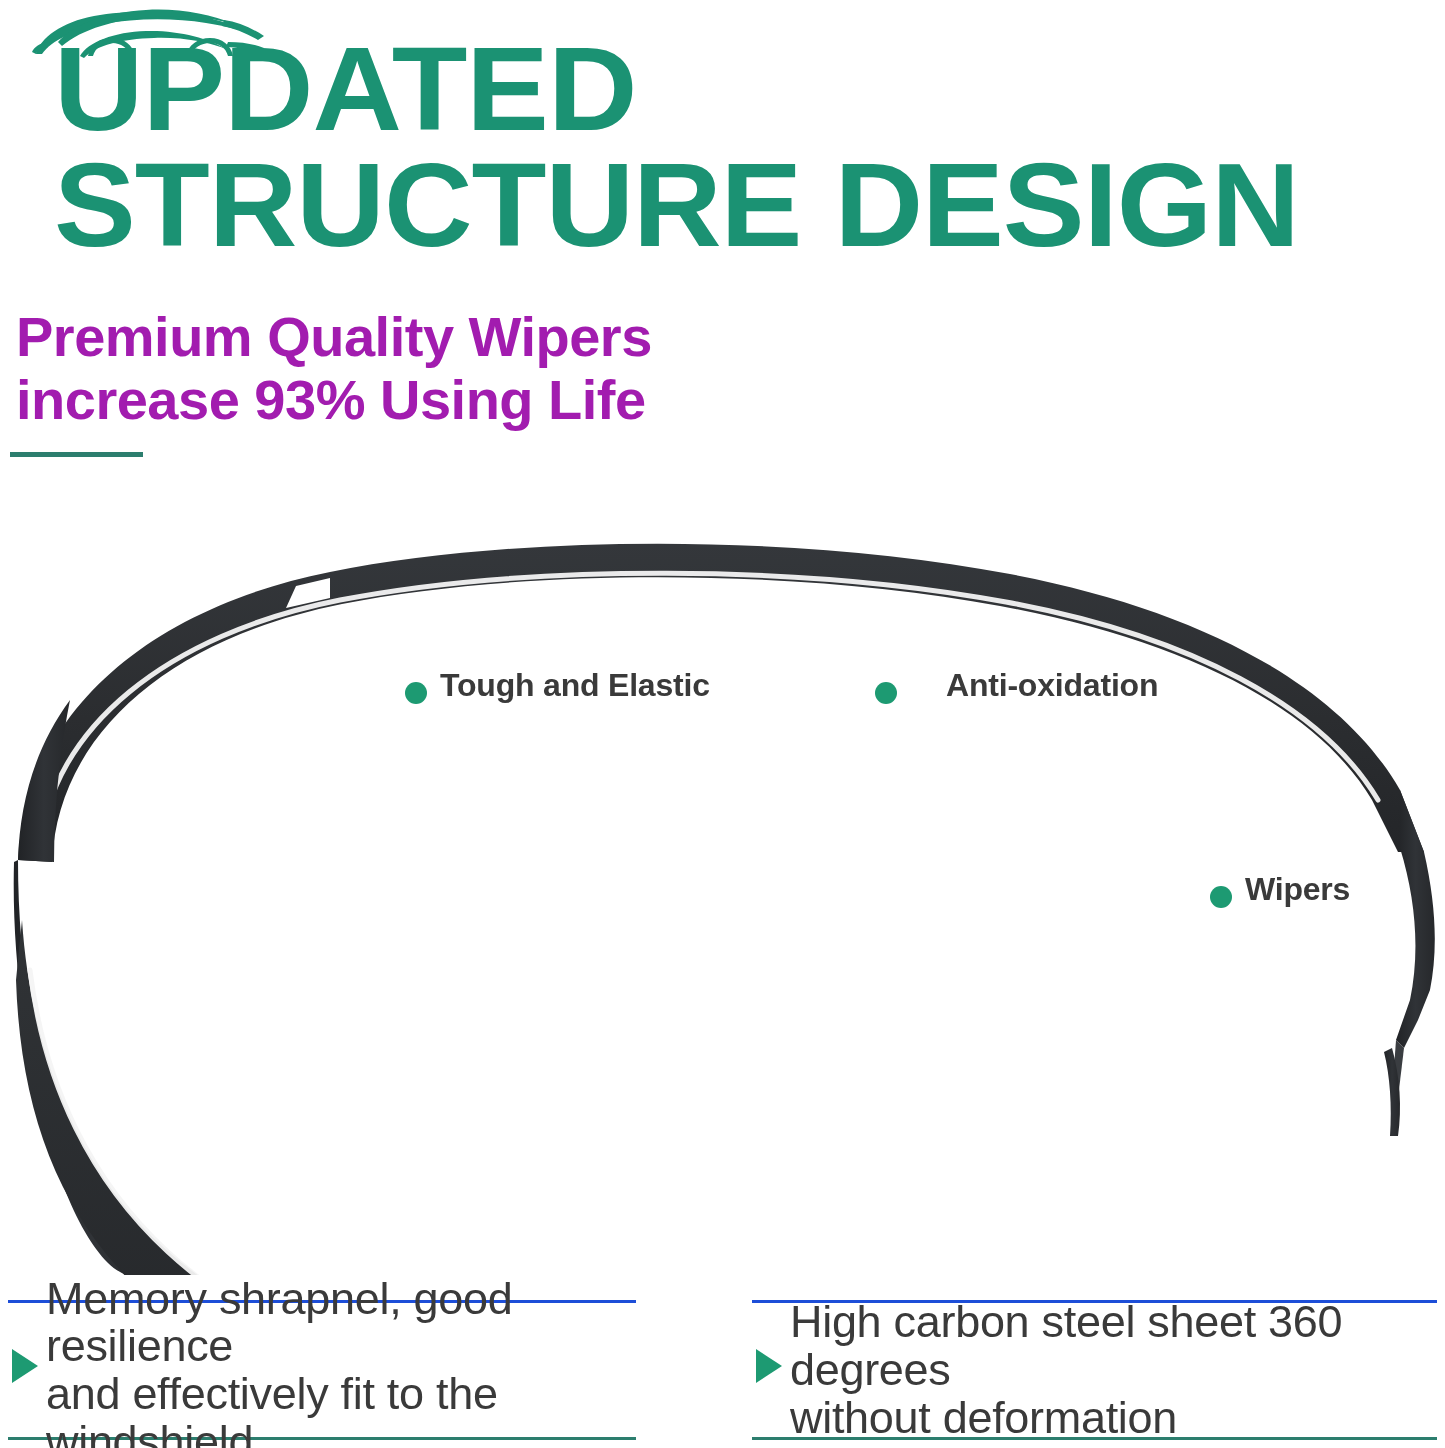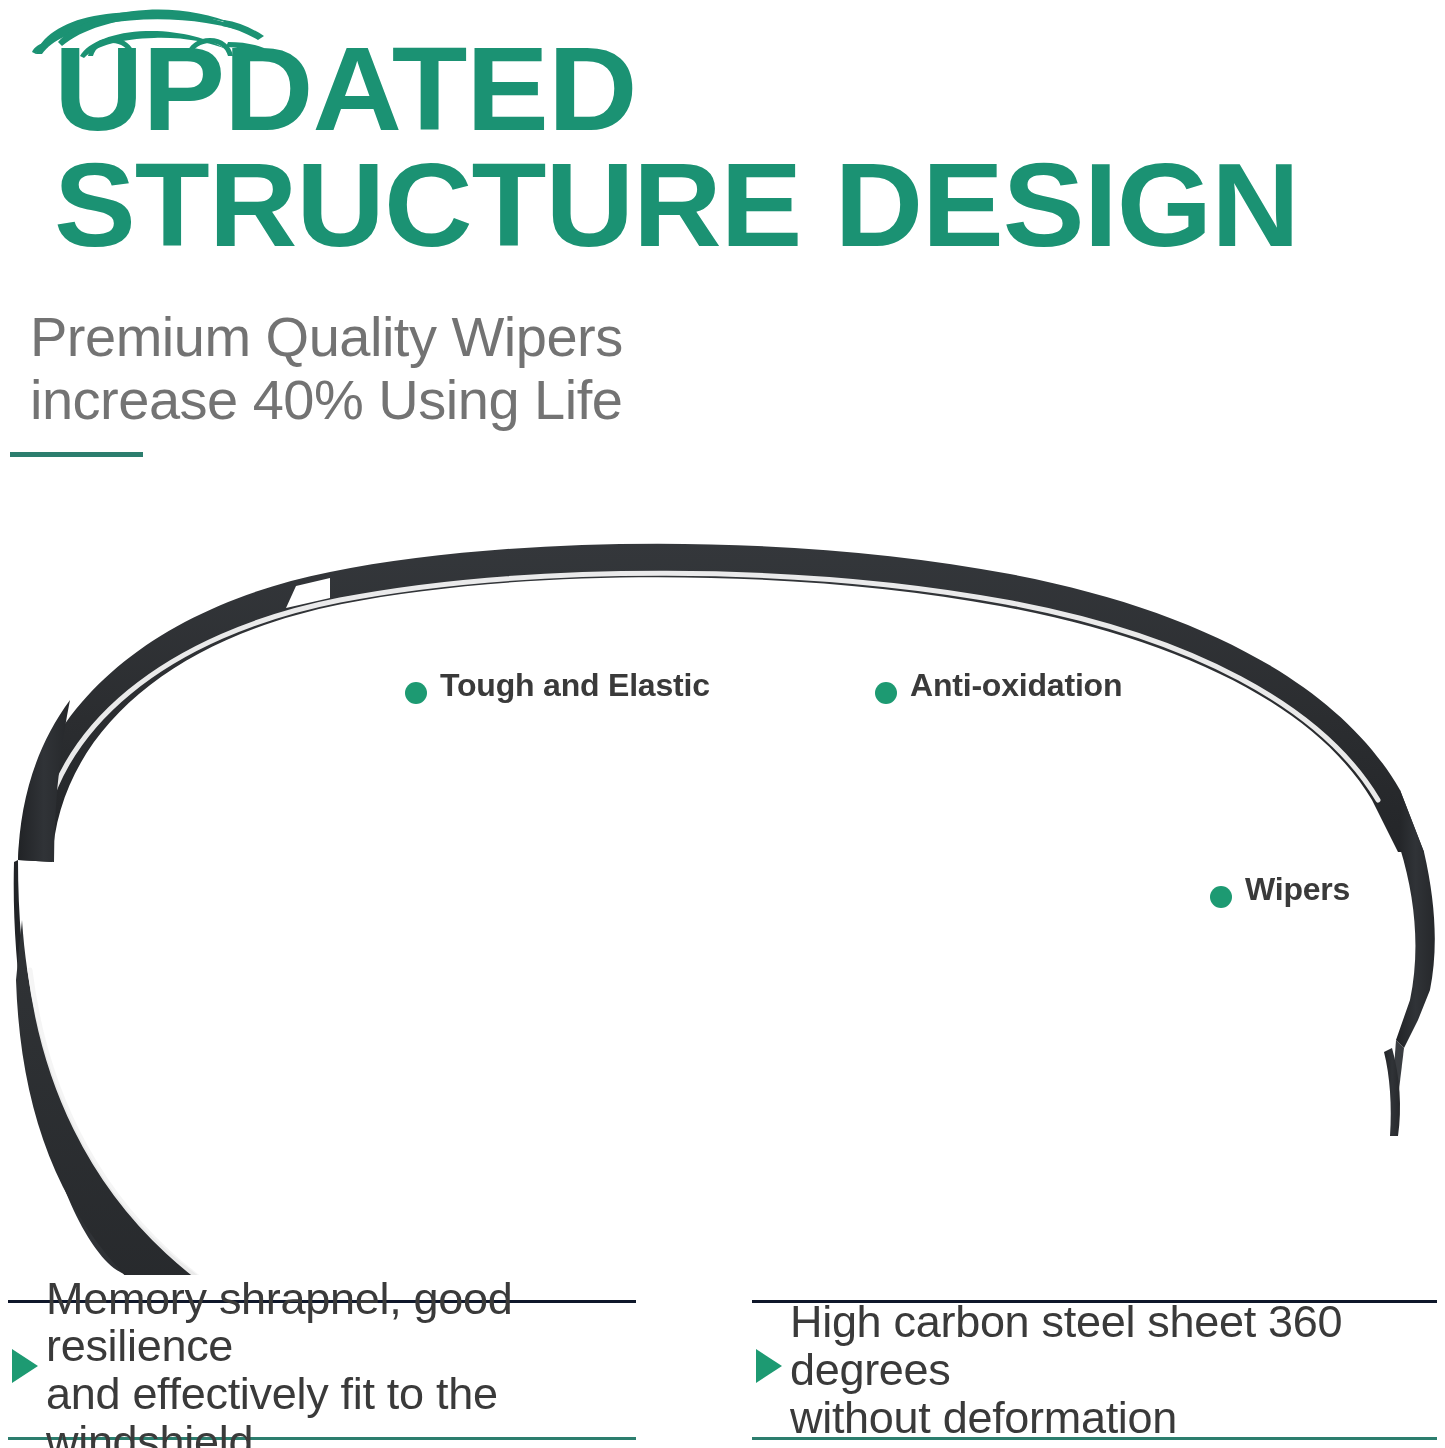--- a/index.html
+++ b/index.html
@@ -62,16 +62,15 @@
     width: 1000px;
   }
   .subtitle-line {
-    color: #737373;
+    color: #a21caf;
     font-family: "Liberation Sans Narrow", "Liberation Sans", sans-serif;
-    font-weight: 400;
+    font-weight: 700;
     font-size: 56px;
     line-height: 1.12;
     letter-spacing: -0.5px;
     white-space: nowrap;
     transform: scaleX(1.0);
     transform-origin: left center;
-    margin-left: 14px;
   }
   #subtitle-rule {
     position: absolute;

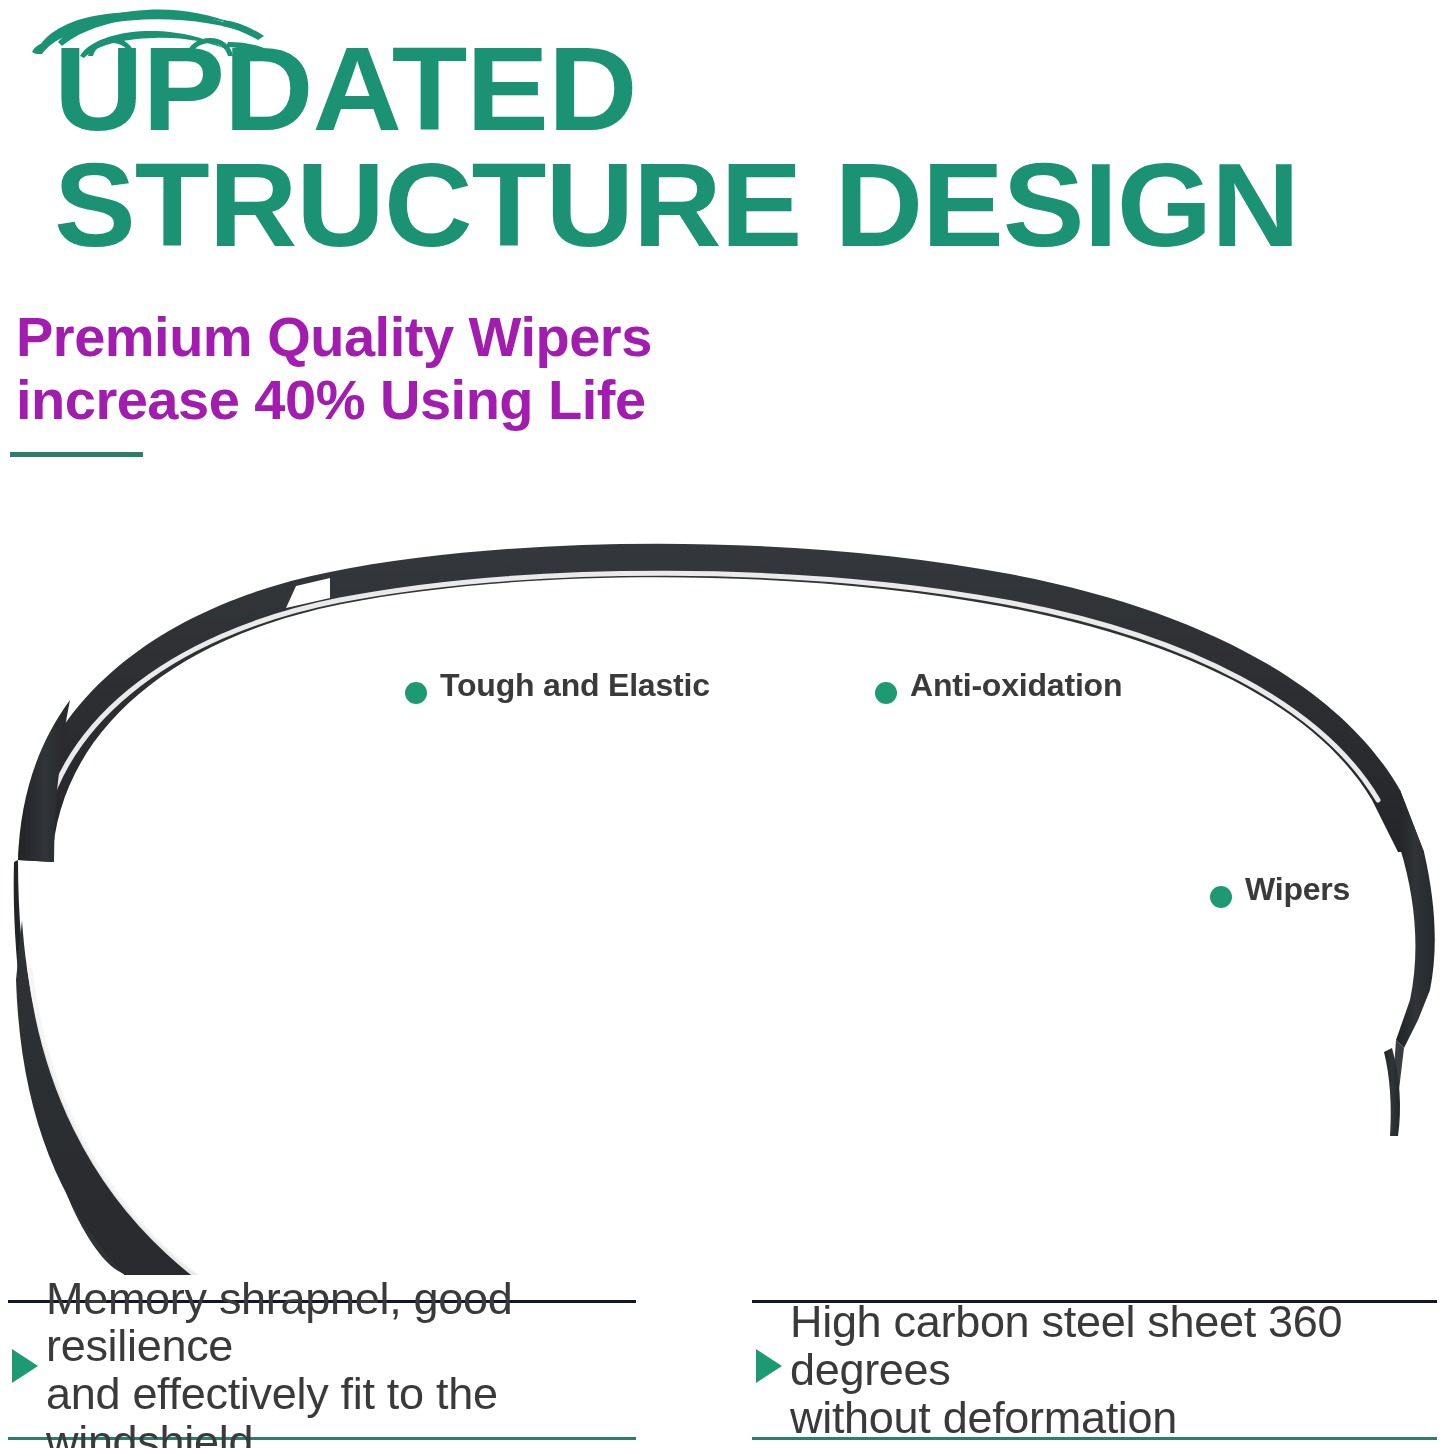--- a/index.html
+++ b/index.html
@@ -233,7 +233,7 @@
 
     <div id="subtitle-block">
       <div class="subtitle-line">Premium Quality Wipers</div>
-      <div class="subtitle-line">increase 40% Using Life</div>
+      <div class="subtitle-line">increase 93% Using Life</div>
     </div>
 
     <div id="subtitle-rule"></div>

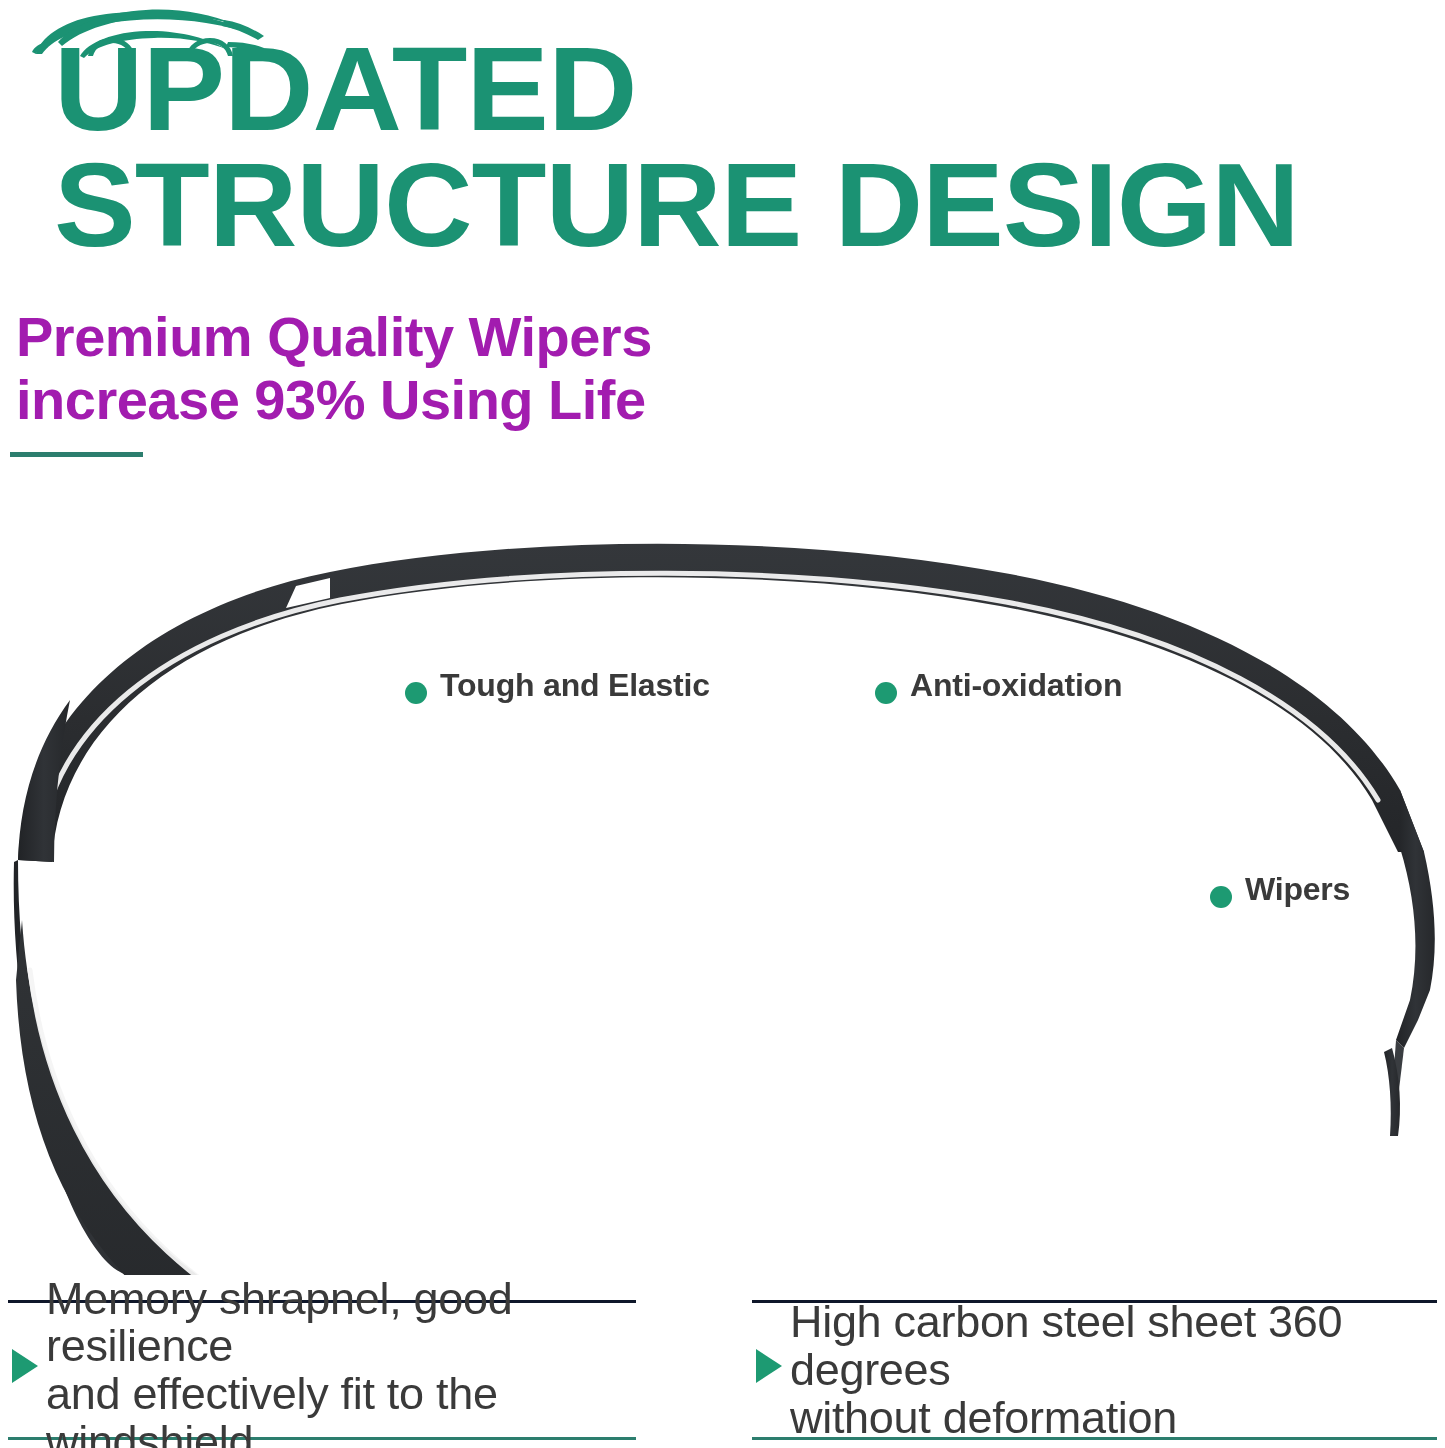--- a/index.html
+++ b/index.html
@@ -121,7 +121,7 @@
     white-space: pre-line;
   }
   #feature-tough    { left: 405px;  top: 668px; }
-  #feature-anti-ox  { left: 875px;  top: 668px; }
+  #feature-anti-ox  { left: 875px;  top: 668px; gap: 36px; }
   #feature-strength { left: 108px;  top: 855px; }
   #feature-quieter  { left: 1210px; top: 872px; }
 

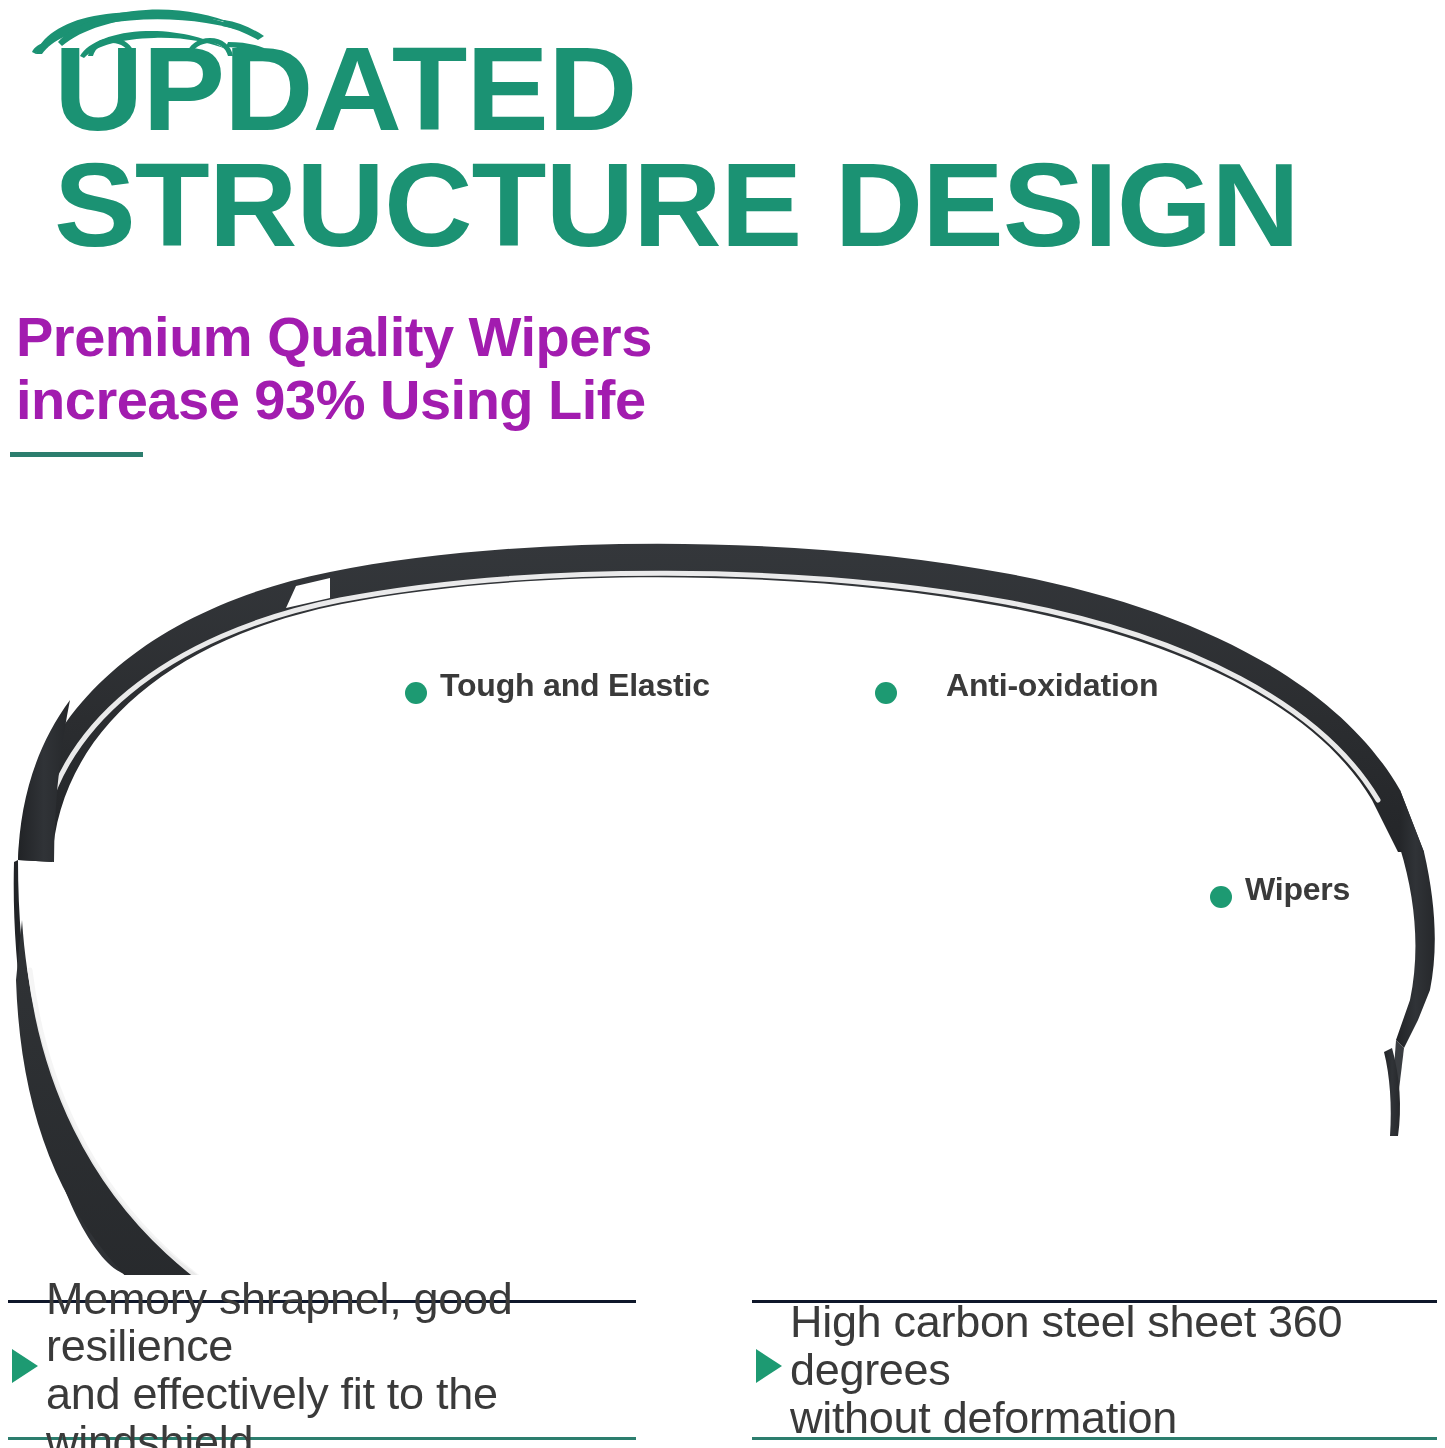--- a/index.html
+++ b/index.html
@@ -168,7 +168,7 @@
     position: absolute;
     top: 0;
     height: 140px;
-    border-top: 3px solid #0f172a;
+    border-top: 3px solid #1d4ed8;
     border-bottom: 3px solid #2c7e6e;
     display: flex;
     align-items: center;

